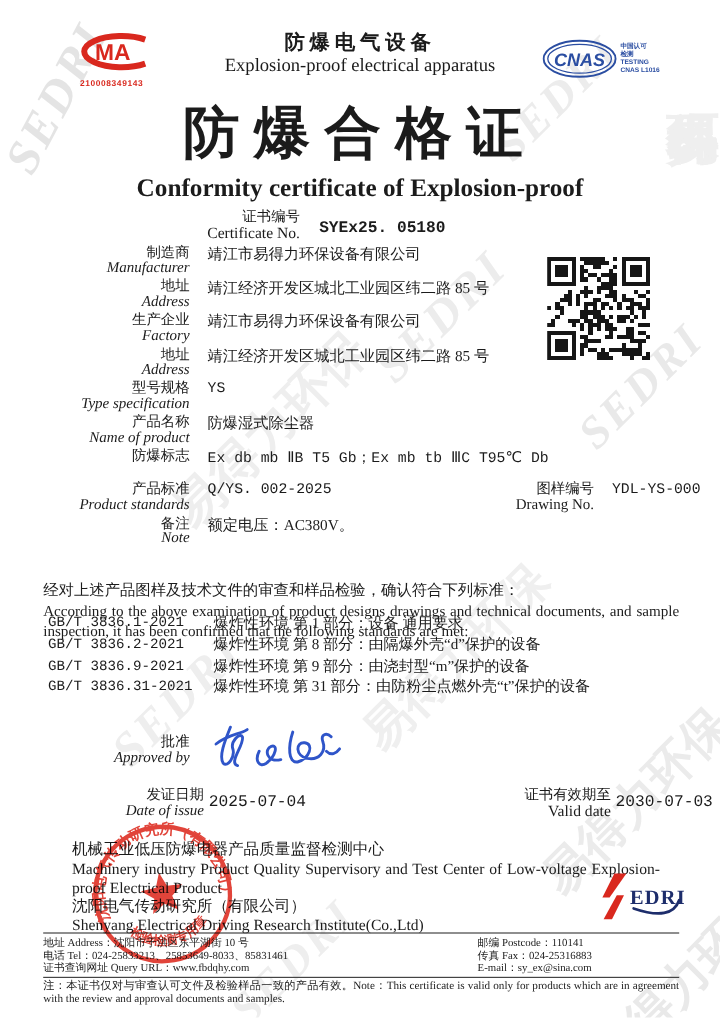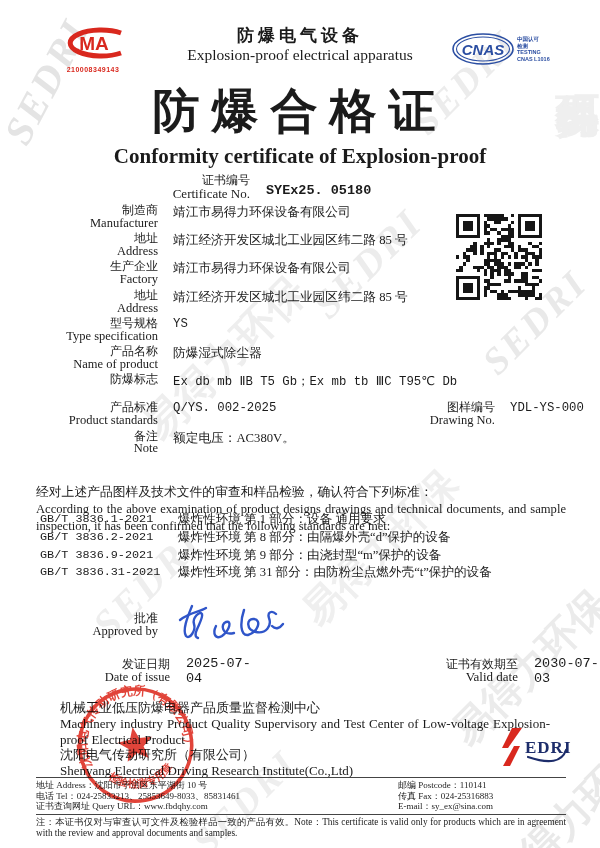--- a/index.html
+++ b/index.html
@@ -41,7 +41,7 @@
   .frow{display:flex;align-items:flex-start;min-height:28.2px;}
   .flabel{width:158px;text-align:right;line-height:1.08;flex:none;}
   .flabel .cn{font-size:12px;}
-  .flabel .en{font-size:12.5px;}
+  .flabel .en{font-size:12.5px;font-style:italic;}
   .fval{margin-left:15px;font-size:12.7px;}
   .mono{font-family:"Liberation Mono","DejaVu Sans Mono",monospace;font-size:12.3px;}
   .flabel2{width:110px;text-align:right;line-height:1.08;flex:none;margin-left:60px;}

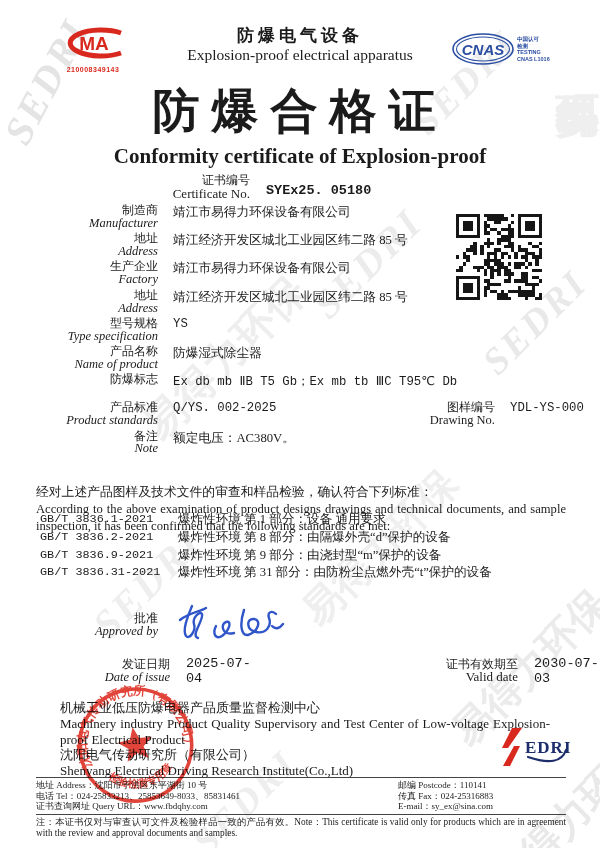--- a/index.html
+++ b/index.html
@@ -62,7 +62,7 @@
   .approw{position:absolute;left:0;top:612px;width:600px;display:flex;align-items:center;}
   .sig{position:absolute;left:172px;top:596px;}
   .daterow{position:absolute;left:0;top:656px;width:600px;display:flex;align-items:center;padding-left:12px;}
-  .dval{margin-left:16px;font-family:"Liberation Mono","DejaVu Sans Mono",monospace;
+  .dval{margin-left:4px;font-family:"Liberation Mono","DejaVu Sans Mono",monospace;
         font-size:13.5px;}
   .dlabel2{width:172px;text-align:right;line-height:1.08;flex:none;margin-left:82px;font-family:Liberation Serif, serif;}
   .dlabel2 .cn{font-size:12px;}

